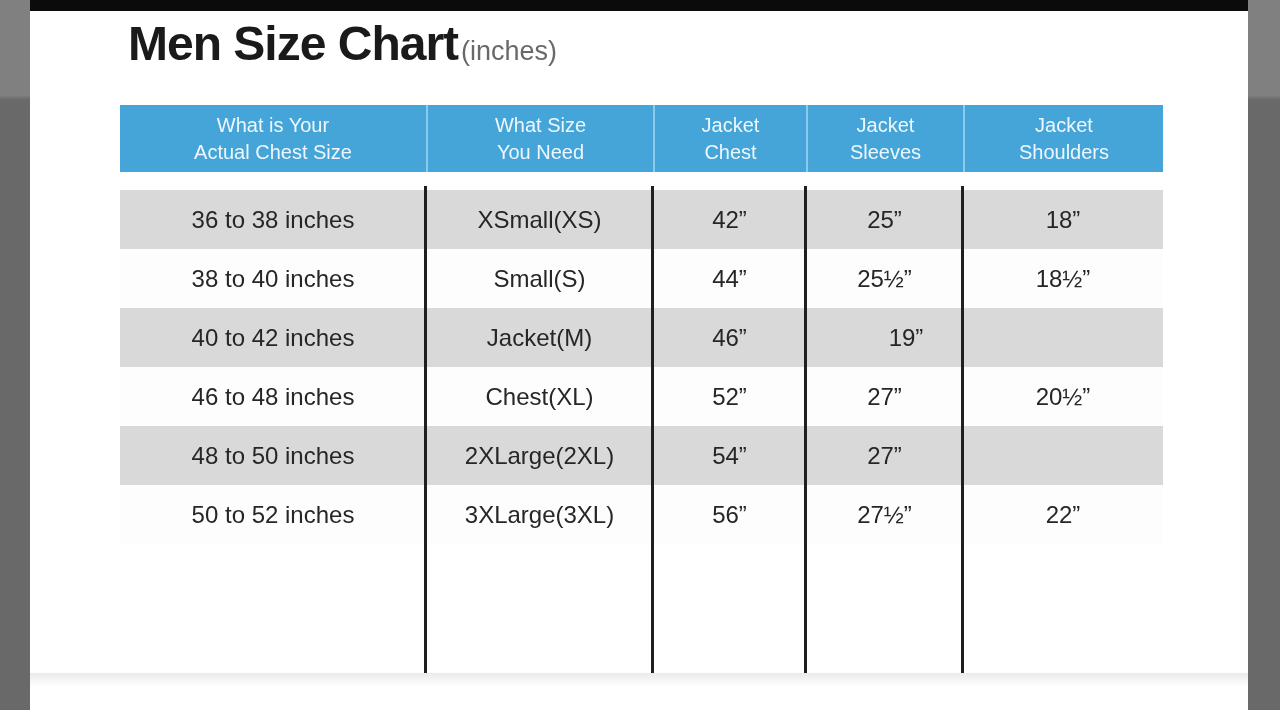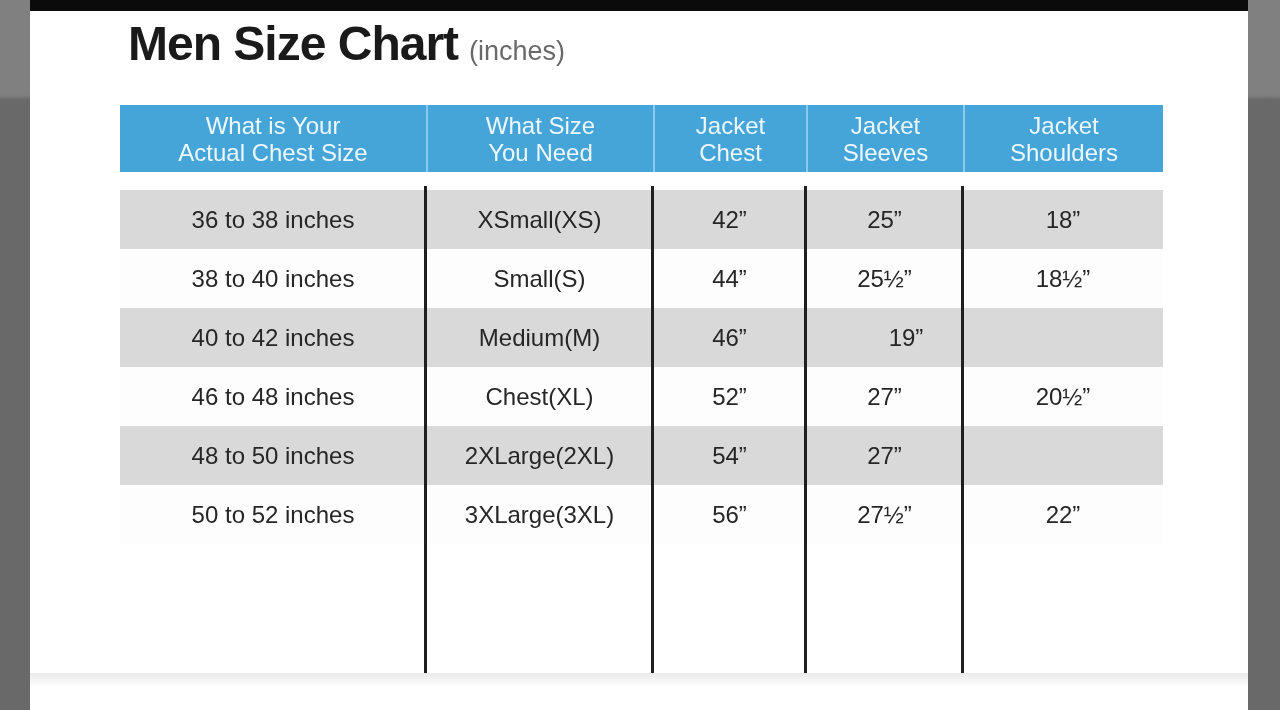--- a/index.html
+++ b/index.html
@@ -48,7 +48,7 @@
   .title-sub{
     font-size:27px;
     color:var(--subtitle_color);
-    margin-left:11px;
+    margin-left:3px;
     font-weight:400;
   }
   .size-table{

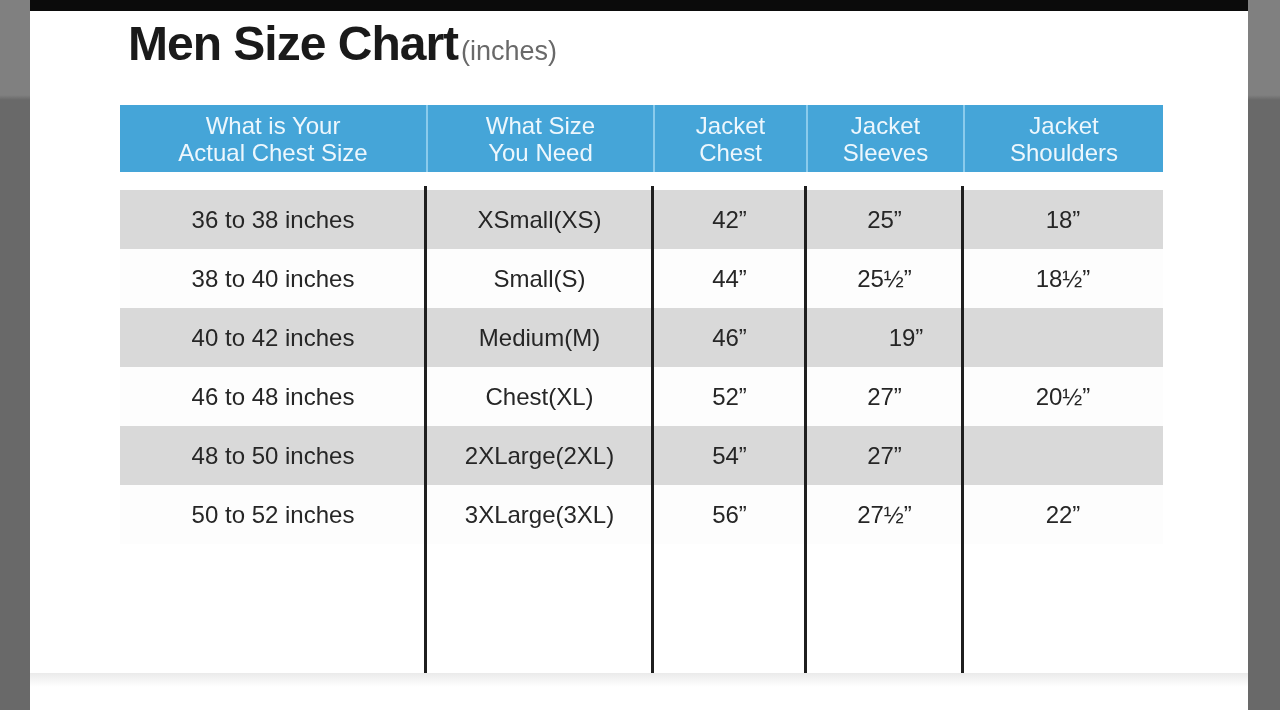--- a/index.html
+++ b/index.html
@@ -61,7 +61,7 @@
   .header-cell{
     display:flex;flex-direction:column;align-items:center;justify-content:center;
     color:var(--header_text);
-    font-size:24px;line-height:27px;
+    font-size:20px;line-height:27px;
     text-align:center;
   }
   .header-cell + .header-cell{border-left:2px solid var(--header_divider);}

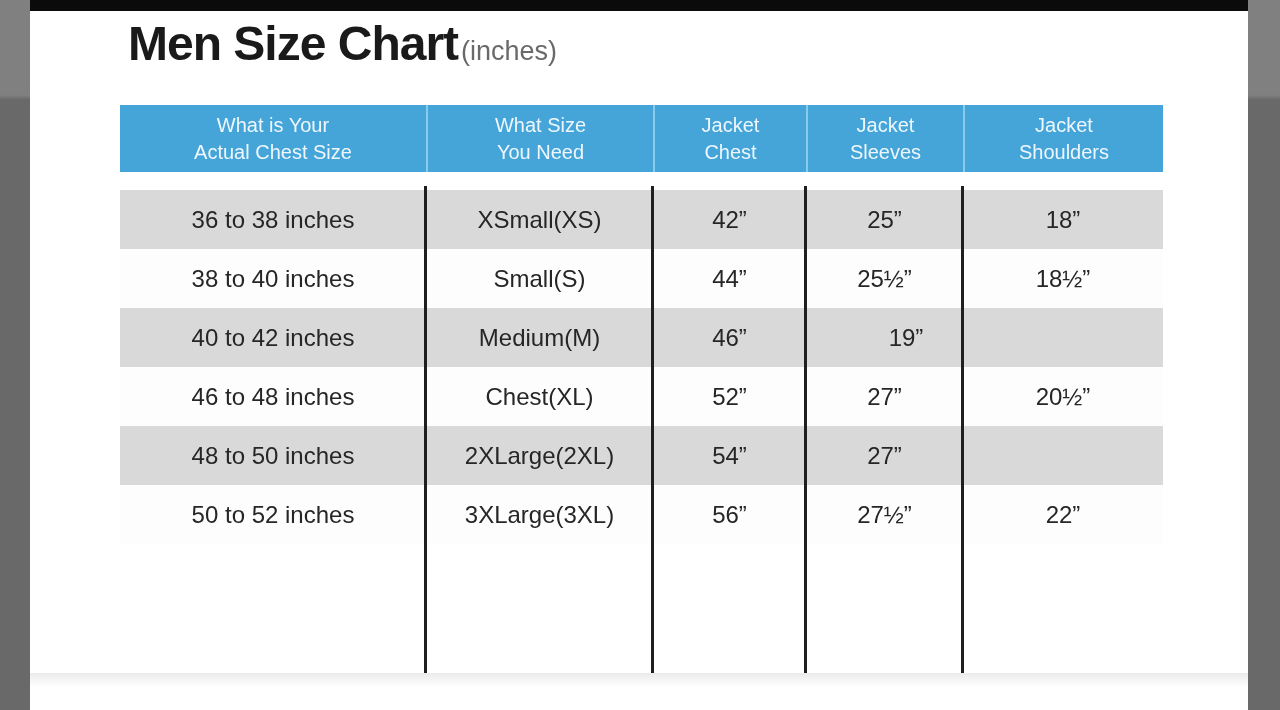--- a/index.html
+++ b/index.html
@@ -149,7 +149,7 @@
 
     <div class="data-row">
       <div class="data-cell c0">40 to 42 inches</div>
-      <div class="data-cell c1">Medium(M)</div>
+      <div class="data-cell c1">Jacket(M)</div>
       <div class="data-cell c2">46”</div>
       <div class="data-cell c4">19”</div>
     </div>

